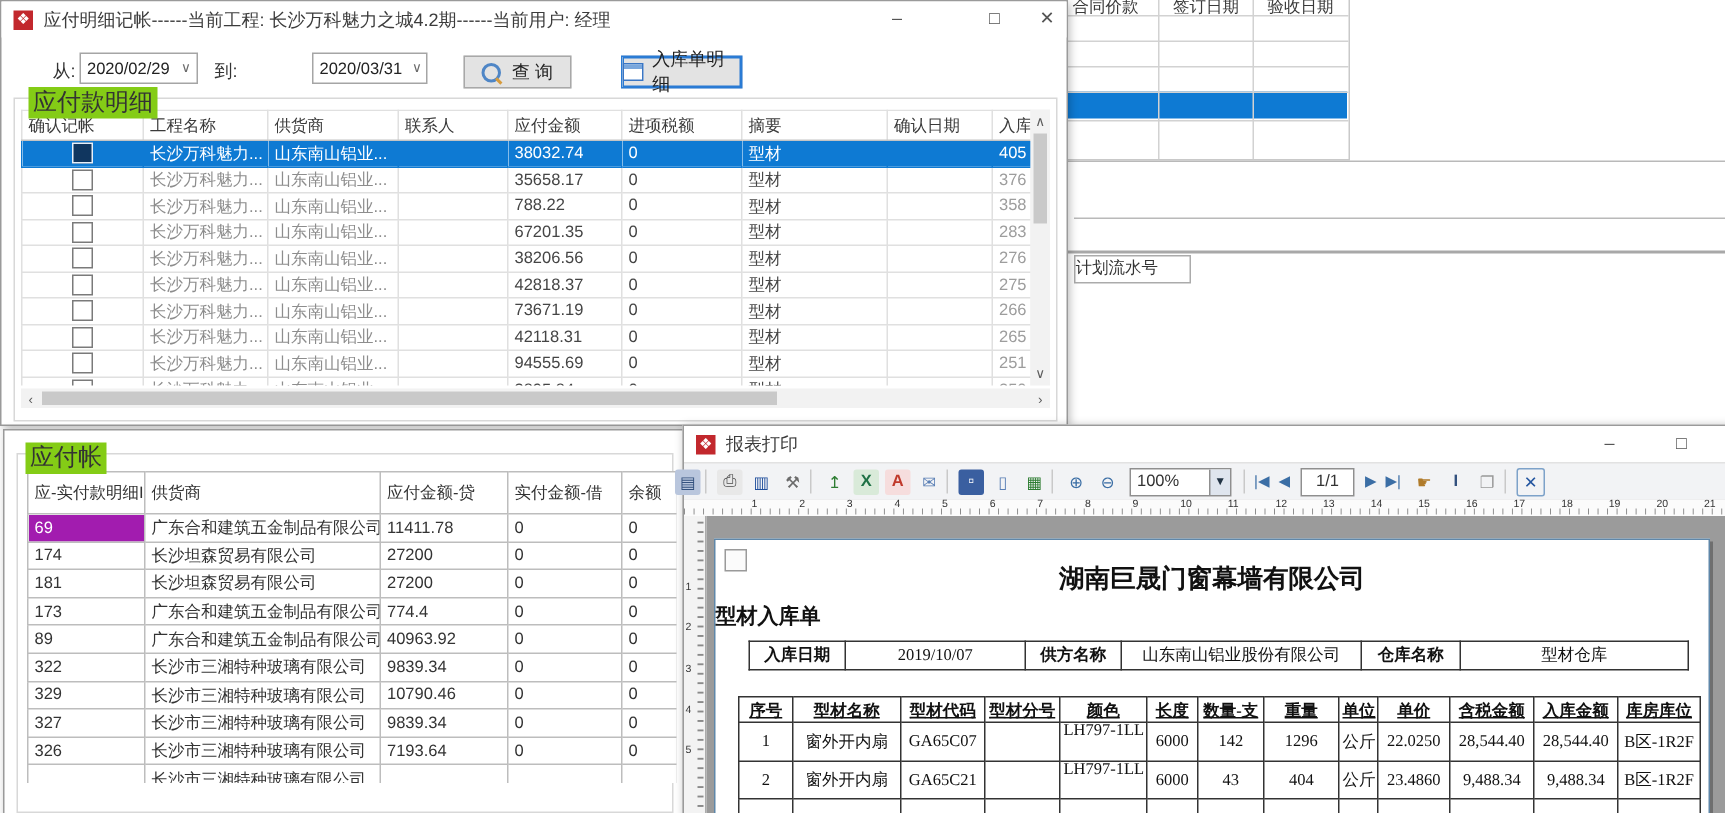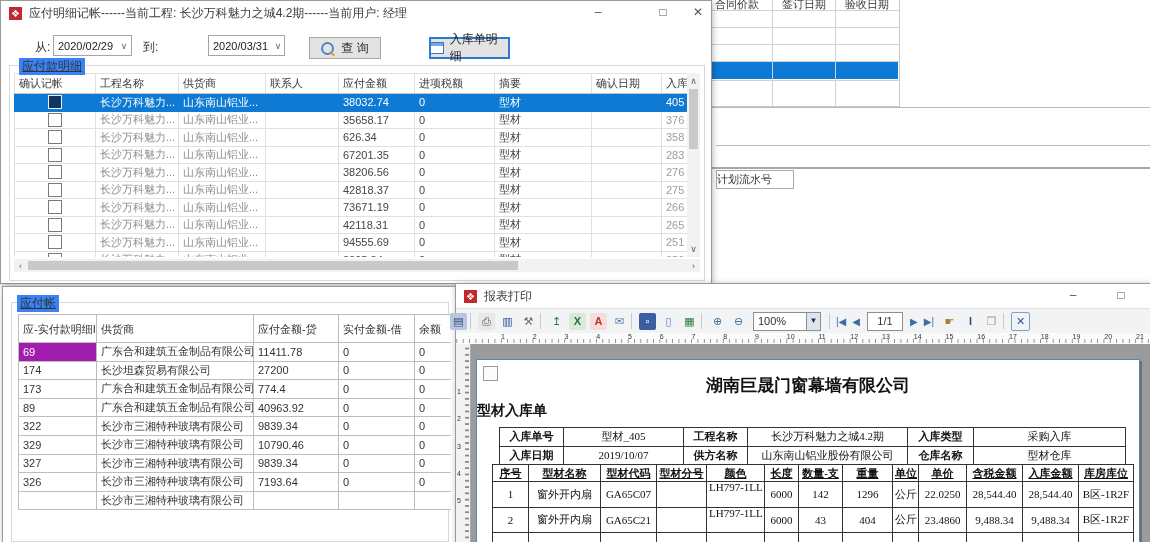--- a/index.html
+++ b/index.html
@@ -157,7 +157,7 @@
         </span>
       <span>查  询</span>
     </div>
-    <div class="btn focus" style="left:428px;top:36px;width:79px;">
+    <div class="btn focus" style="left:413px;top:36px;width:79px;">
       <span class="winico">
           <i></i>
         </span>

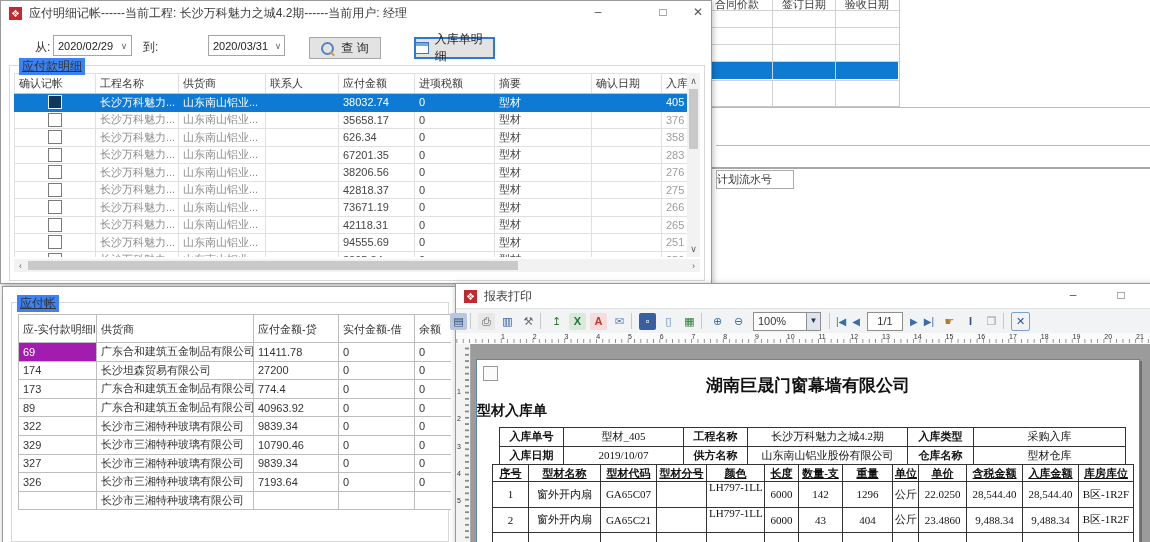--- a/index.html
+++ b/index.html
@@ -27,7 +27,7 @@
   .winico{width:12px;height:10px;border:1px solid #3a76c4;background:#fff;margin-right:6px;position:relative;}
   .winico i{position:absolute;left:0;top:0;right:0;height:3px;background:#7aa7dc;}
 
-  .grouplab{position:absolute;font-size:12px;color:#333;background:#3b82f6;padding:0 3px;z-index:2;text-decoration:underline;}
+  .grouplab{position:absolute;font-size:16px;color:#333;background:#84cc16;padding:0 3px;z-index:2;}
   .groupbox{position:absolute;border:1px solid #d8d8d8;}
 
   

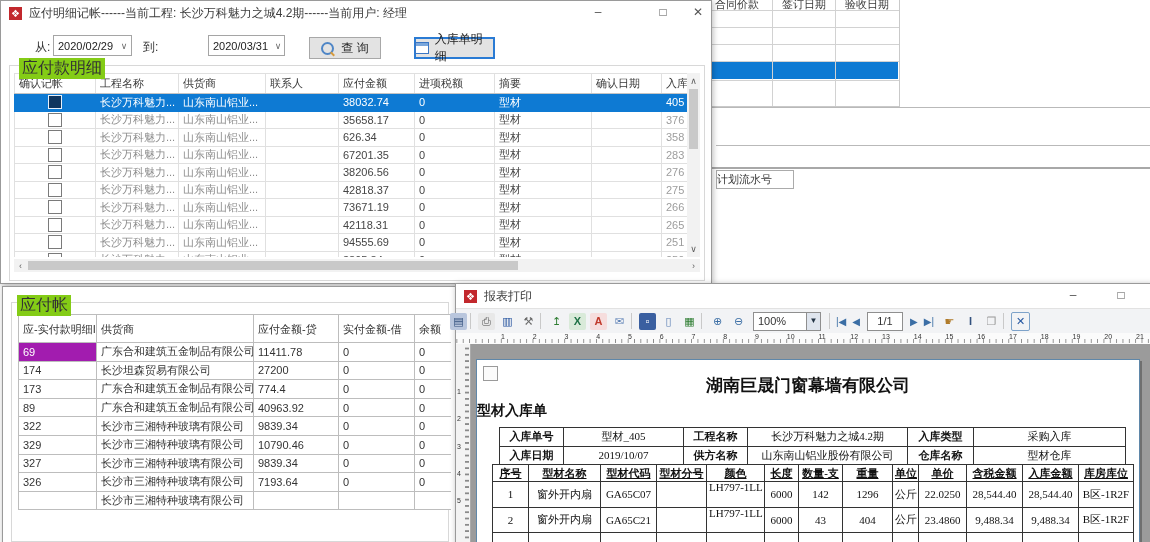--- a/index.html
+++ b/index.html
@@ -221,7 +221,7 @@
               <td class="dim">长沙万科魅力...</td>
               <td class="dim">山东南山铝业...</td>
               <td class="dim"></td>
-              <td class="num">626.34</td>
+              <td class="num">788.22</td>
               <td class="num">0</td>
               <td class="num">型材</td>
               <td class="dim"></td>

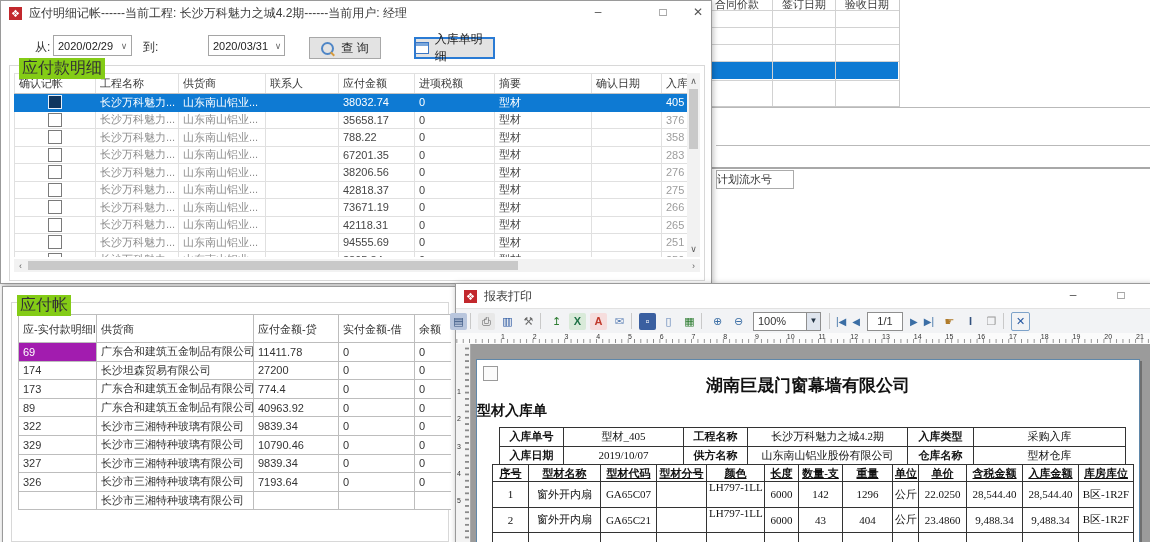--- a/index.html
+++ b/index.html
@@ -352,6 +352,13 @@
             </tr>
             <tr>
               <td class="">174</td>
+              <td>长沙坦森贸易有限公司</td>
+              <td>27200</td>
+              <td>0</td>
+              <td>0</td>
+            </tr>
+            <tr>
+              <td class="">181</td>
               <td>长沙坦森贸易有限公司</td>
               <td>27200</td>
               <td>0</td>

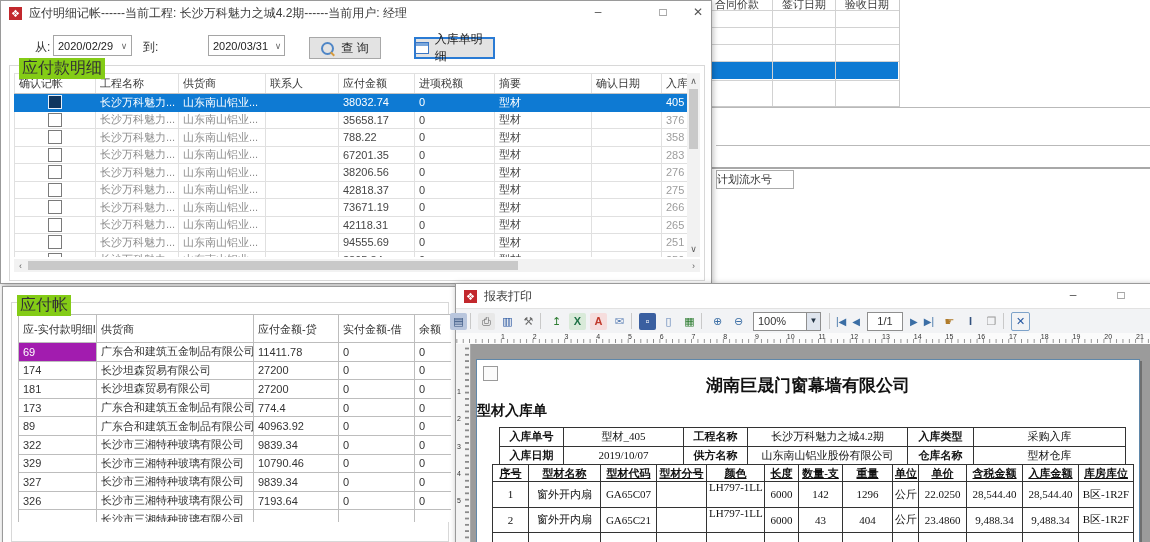--- a/index.html
+++ b/index.html
@@ -508,14 +508,6 @@
               <col style="width:152px">
             </colgroup>
           <tbody id="rp-info-body">
-              <tr>
-                <td class="lab">入库单号</td>
-                <td class="">型材_405</td>
-                <td class="lab">工程名称</td>
-                <td class="">长沙万科魅力之城4.2期</td>
-                <td class="lab">入库类型</td>
-                <td class="">采购入库</td>
-              </tr>
               <tr>
                 <td class="lab">入库日期</td>
                 <td class="">2019/10/07</td>

